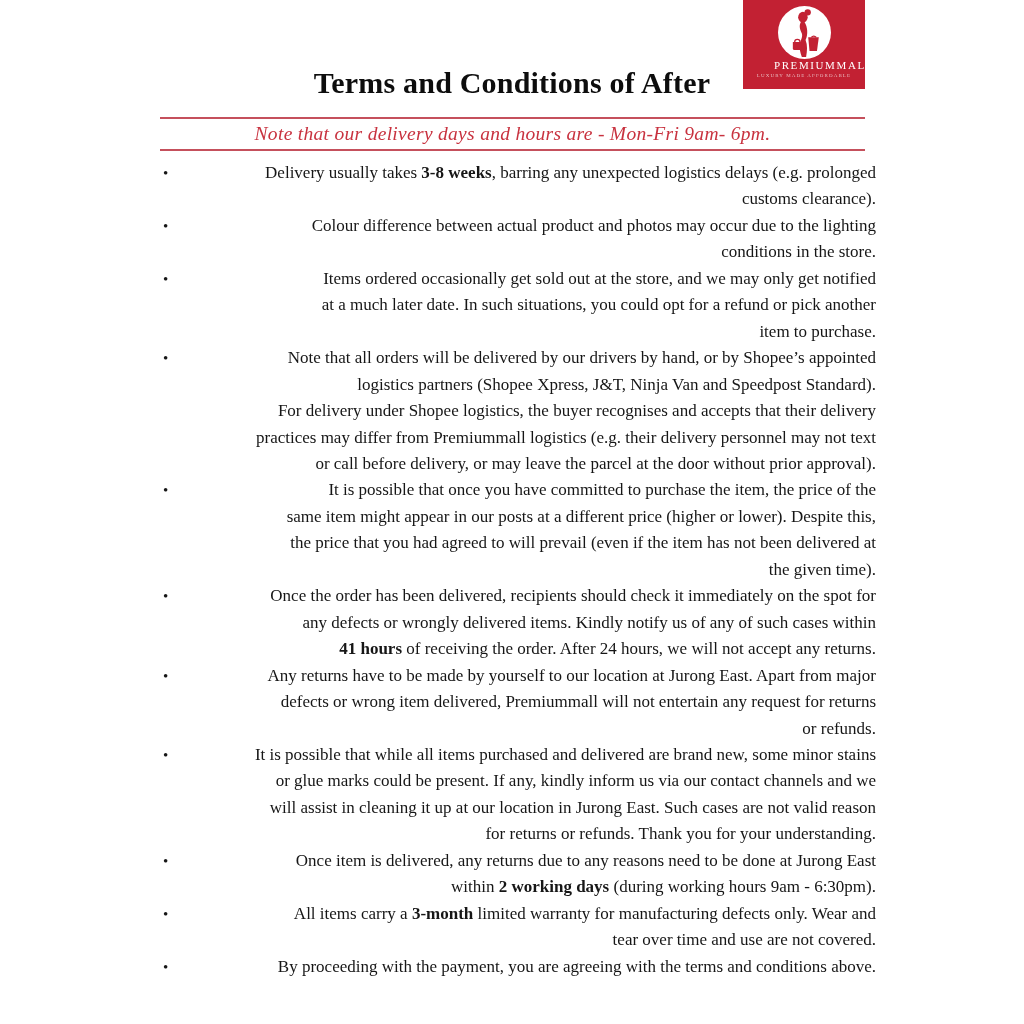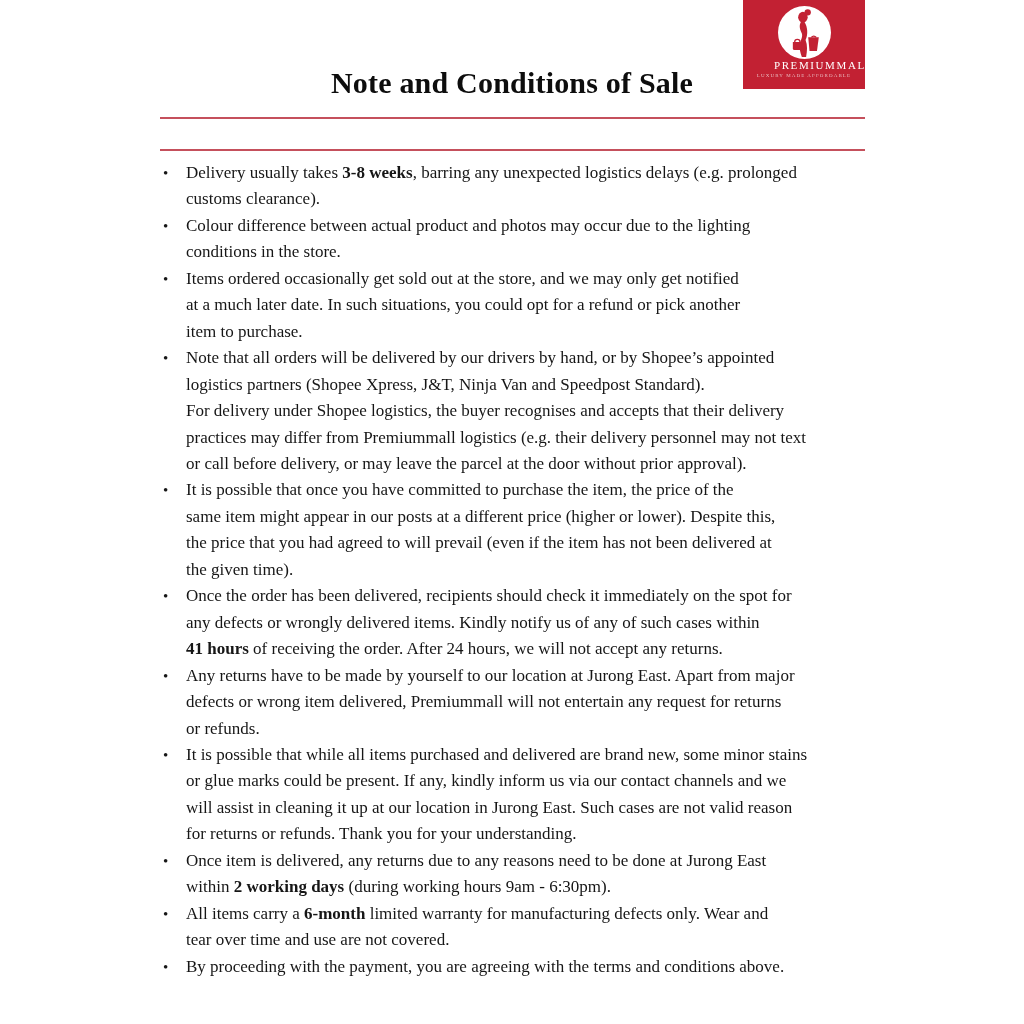--- a/index.html
+++ b/index.html
@@ -112,7 +112,7 @@
     <div class="logo-tagline">LUXURY MADE AFFORDABLE</div>
   </div>
 
-  <div class="title">Note and Conditions of Sale</div>
+  <div class="title">Terms and Conditions of After</div>
 
   <div class="red-rule rule-top" style="background: rgb(197, 80, 92);"></div>
   <div class="red-rule rule-bottom" style="background: rgb(197, 80, 92);"></div>

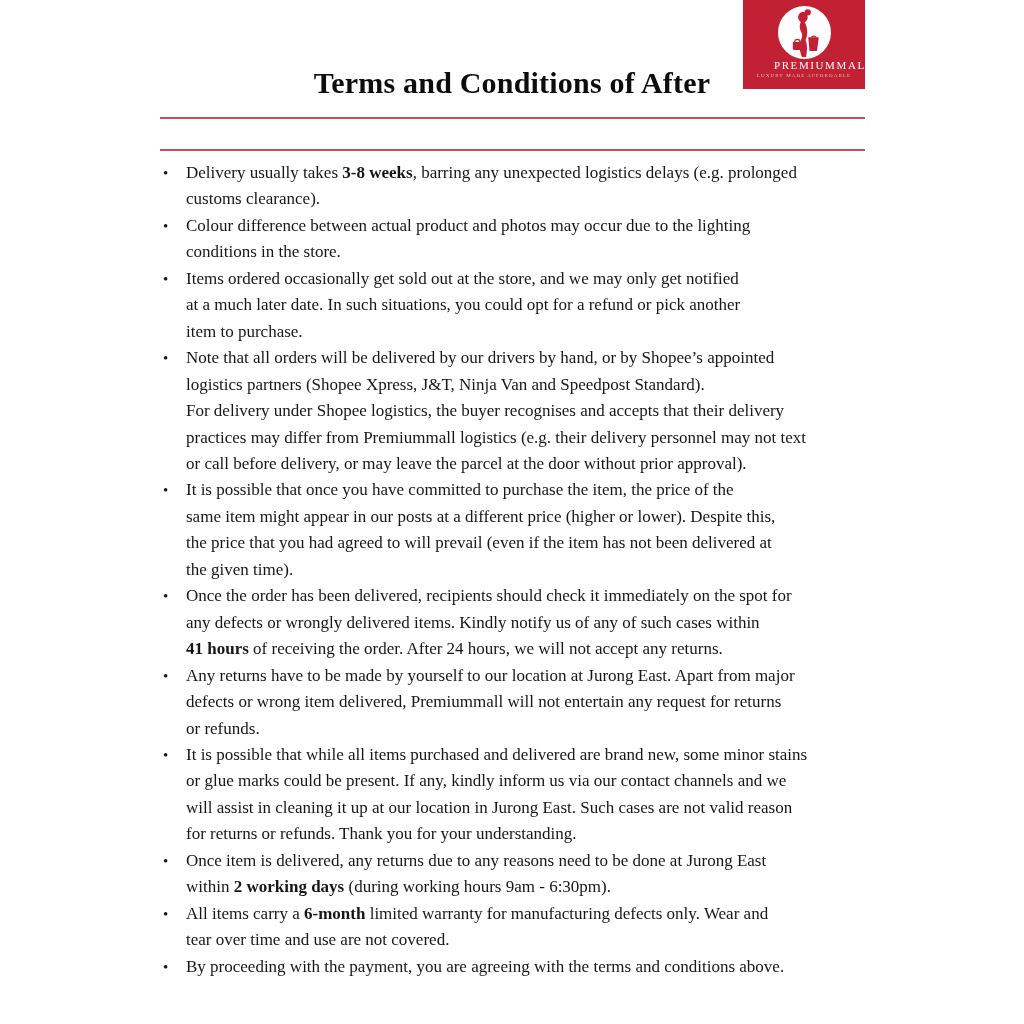--- a/index.html
+++ b/index.html
@@ -115,6 +115,7 @@
   <div class="title">Terms and Conditions of After</div>
 
   <div class="red-rule rule-top" style="background: rgb(197, 80, 92);"></div>
+  <div class="delivery-note" style="color: rgb(200, 50, 63);">Note that our delivery days and hours are - Mon-Fri 9am- 6pm.</div>
   <div class="red-rule rule-bottom" style="background: rgb(197, 80, 92);"></div>
 
   <ul class="terms-list">

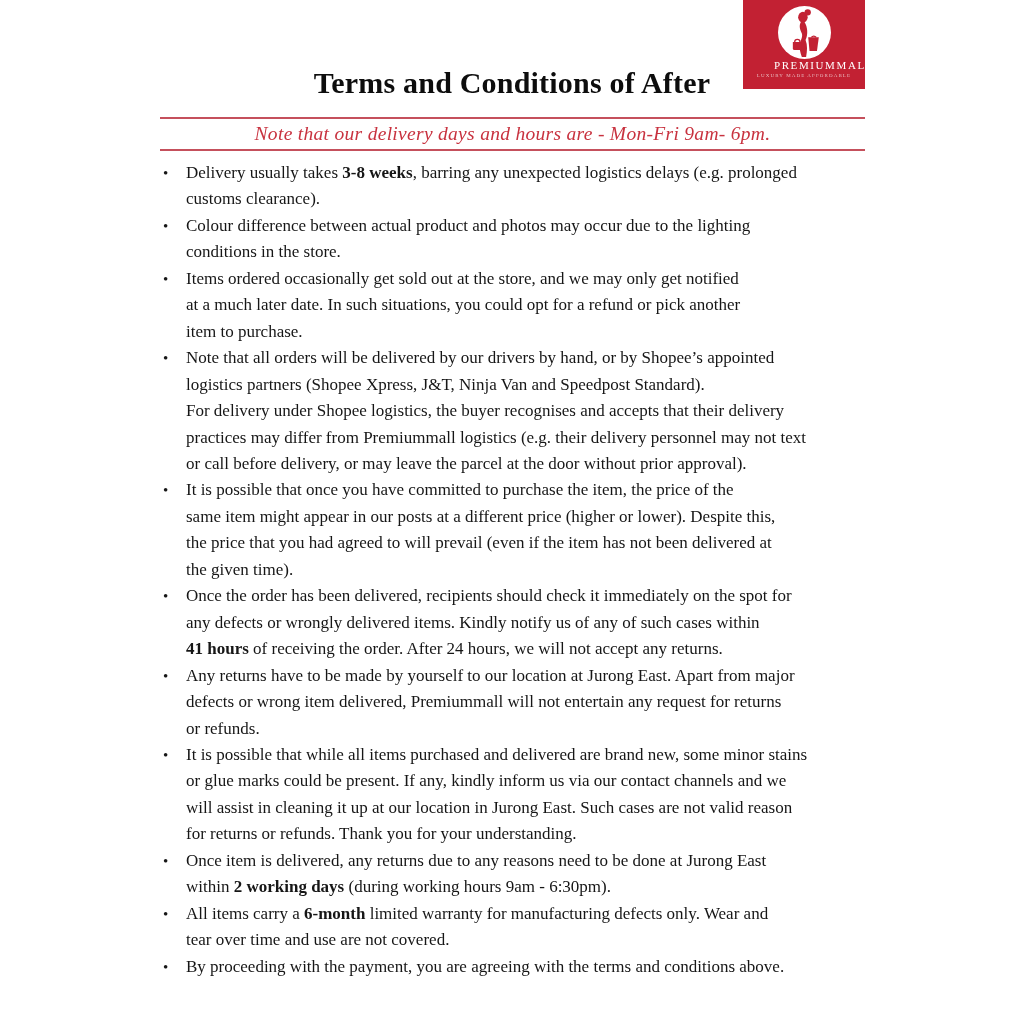--- a/index.html
+++ b/index.html
@@ -87,7 +87,7 @@
     padding-left: 3px;
     font-size: 15px;
   }
-  .term-text { flex: 1 1 auto; white-space: nowrap; }
+  .term-text { flex: 1 1 auto; white-space: nowrap; text-align: right; }
   .term-text b { font-weight: bold; }
 </style>
 </head>

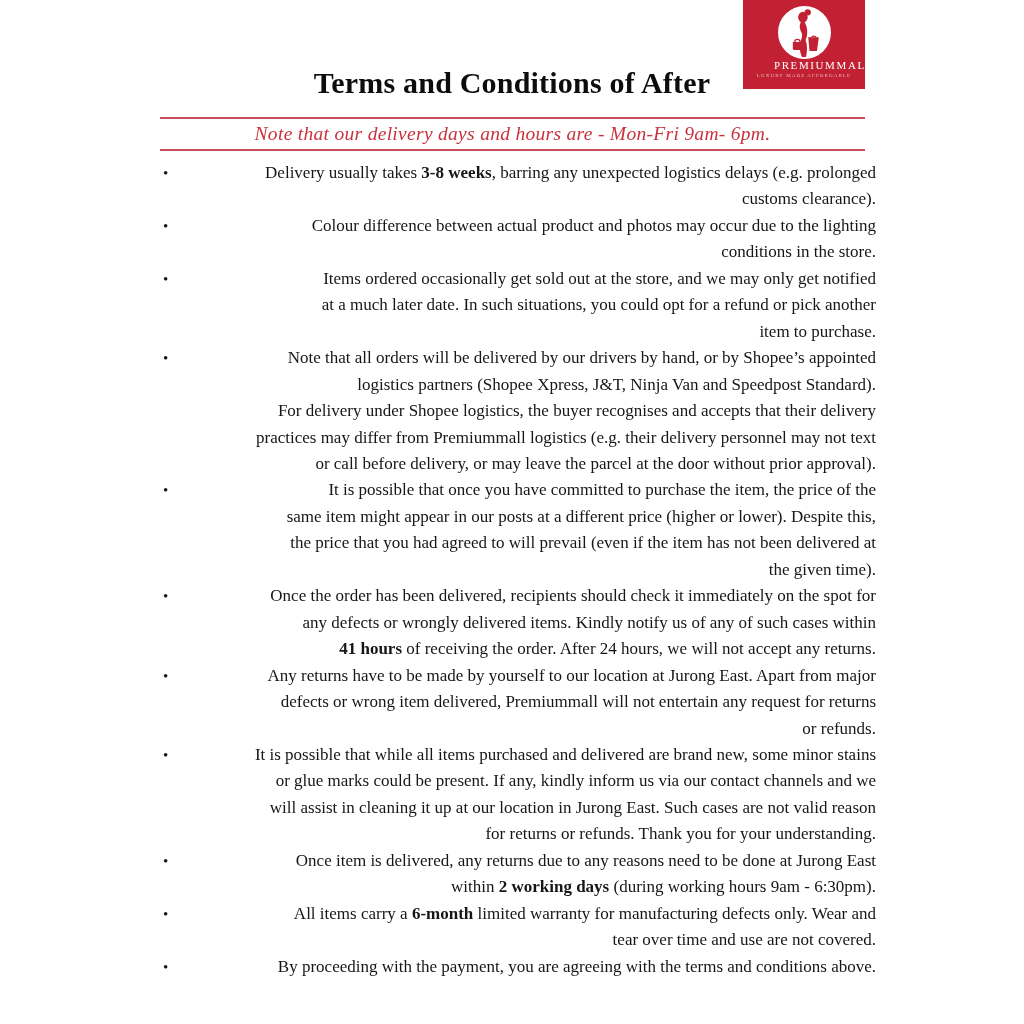--- a/index.html
+++ b/index.html
@@ -157,7 +157,7 @@
       </li>
       <li class="term-item">
         <span class="dot">•</span>
-        <div class="term-text">All items carry a <b>6-month</b> limited warranty for manufacturing defects only. Wear and<br>tear over time and use are not covered.</div>
+        <div class="term-text">All items carry a <b>3-month</b> limited warranty for manufacturing defects only. Wear and<br>tear over time and use are not covered.</div>
       </li>
       <li class="term-item">
         <span class="dot">•</span>

